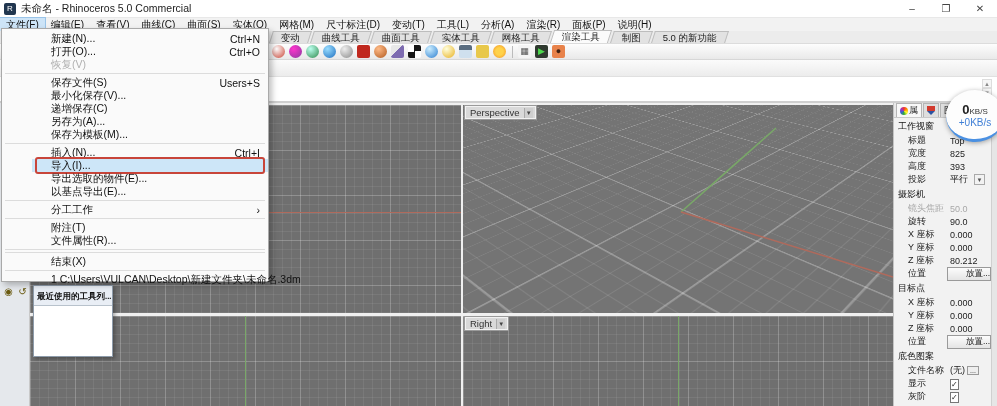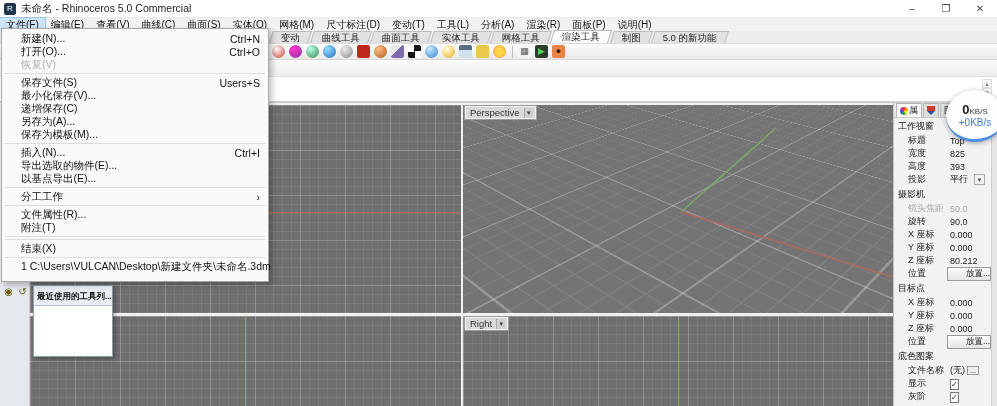--- a/index.html
+++ b/index.html
@@ -89,7 +89,7 @@
               border:1px solid #a9a9a9; box-shadow:3px 3px 6px rgba(0,0,0,.25); padding-top:3px;
               font-size:10.5px; z-index:40; }
   .fm-item { position:relative; height:13px; display:flex; align-items:center;
-             padding:0 8px 0 19px; color:#111; white-space:nowrap; }
+             padding:0 8px 0 19px; color:#111; white-space:nowrap;margin-left:30px; }
   .fm-item .sc { margin-left:auto; color:#111; }
   .fm-item.disabled { color:#b0b0b0; }
   .fm-item.highlight { background:#cde6f8; }

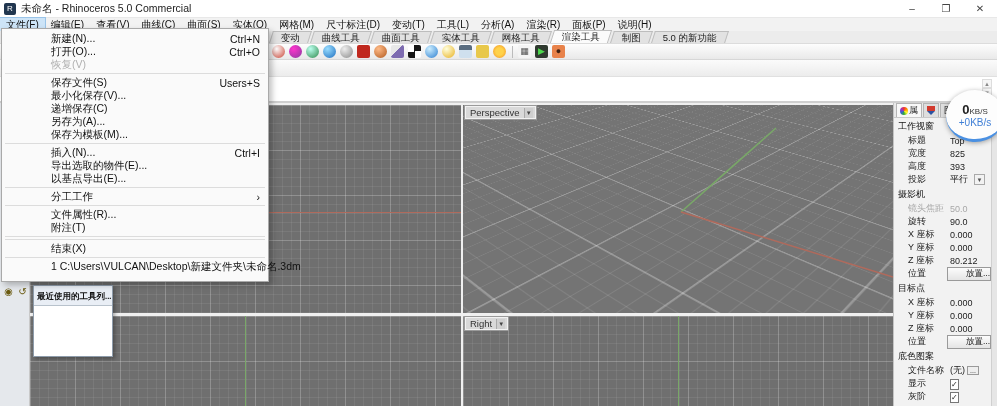--- a/index.html
+++ b/index.html
@@ -371,6 +371,9 @@
       <span>插入(N)...</span>
       <span class="sc">Ctrl+I</span>
     </div>
+    <div class="fm-item highlight anno">
+      <span>导入(I)...</span>
+    </div>
     <div class="fm-item">
       <span>导出选取的物件(E)...</span>
     </div>

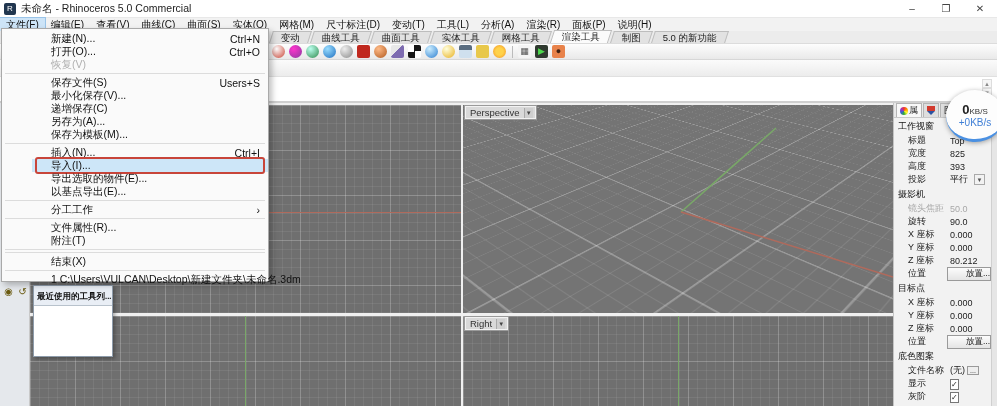--- a/index.html
+++ b/index.html
@@ -387,10 +387,10 @@
     </div>
     <div class="fm-sep"></div>
     <div class="fm-item">
+      <span>附注(T)</span>
+    </div>
+    <div class="fm-item">
       <span>文件属性(R)...</span>
-    </div>
-    <div class="fm-item">
-      <span>附注(T)</span>
     </div>
     <div class="fm-sep"></div>
     <div class="fm-sep"></div>

